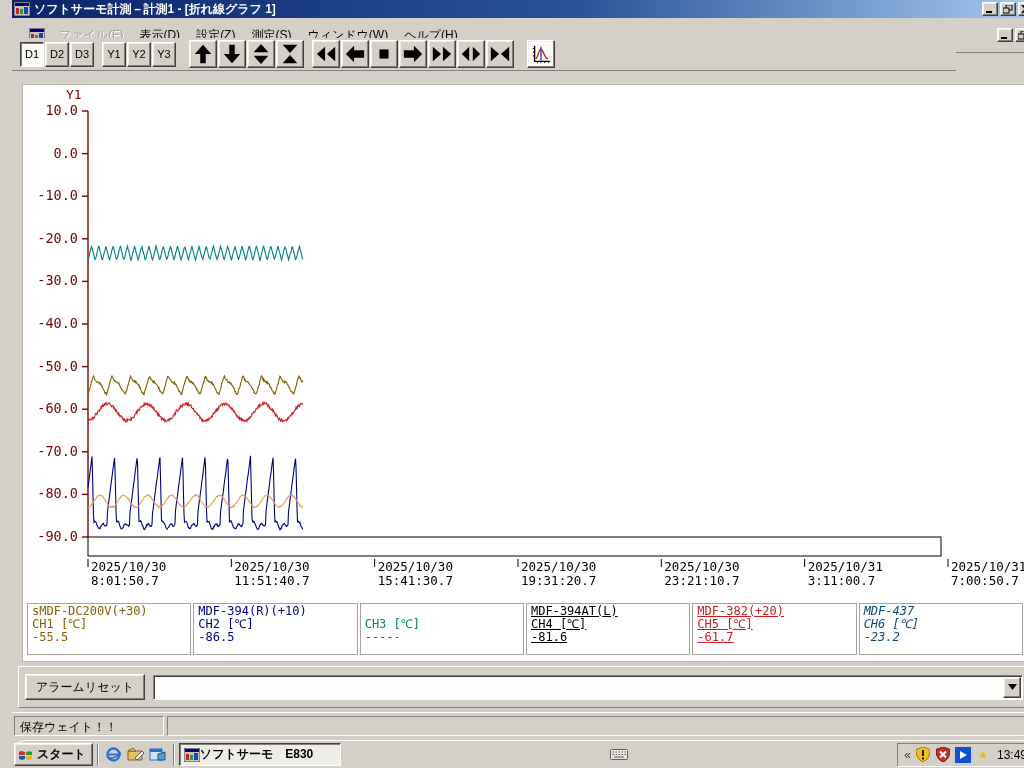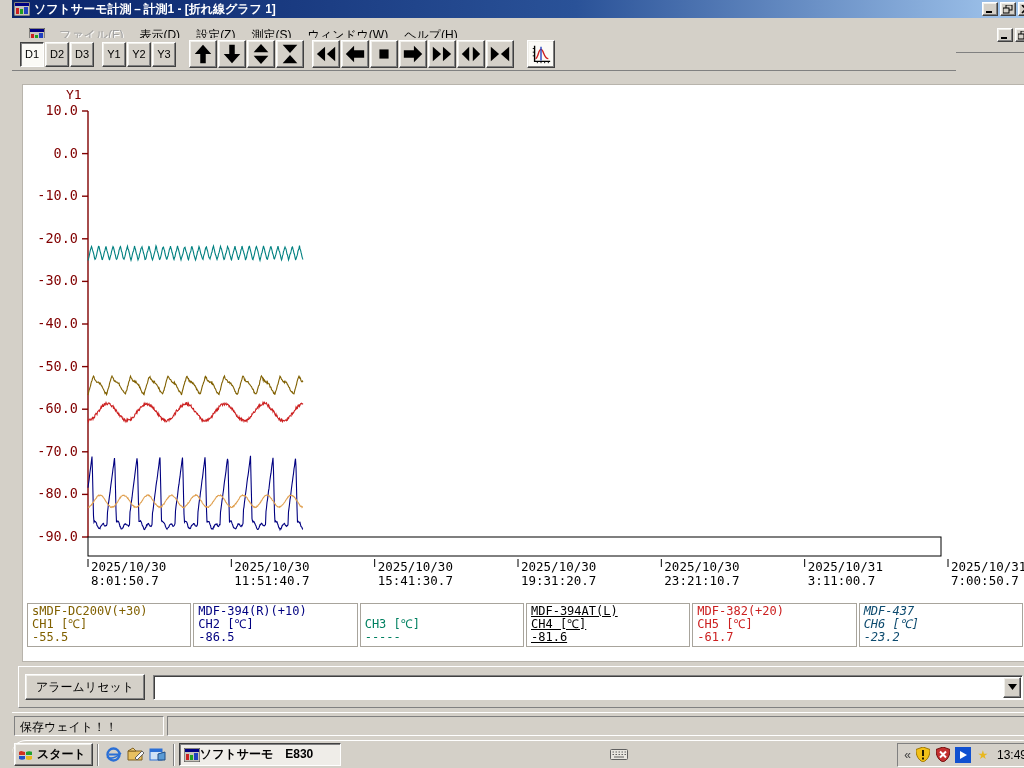--- a/index.html
+++ b/index.html
@@ -46,7 +46,7 @@
   #plot-svg { position:absolute; left:0; top:0; }
 
   
-  #legend { position:absolute; left:4px; top:518px; width:996px; height:44px; display:flex; }
+  #legend { position:absolute; left:4px; top:518px; width:996px; height:52px; display:flex; }
   .leg-cell { flex:1; background:#fff; border:1px solid #a8a49c; margin-right:2px; padding:1px 4px;
     font-family:"DejaVu Sans Mono", monospace; font-size:12px; line-height:13px; white-space:nowrap; overflow:hidden; }
   .leg-cell div { height:13px; }

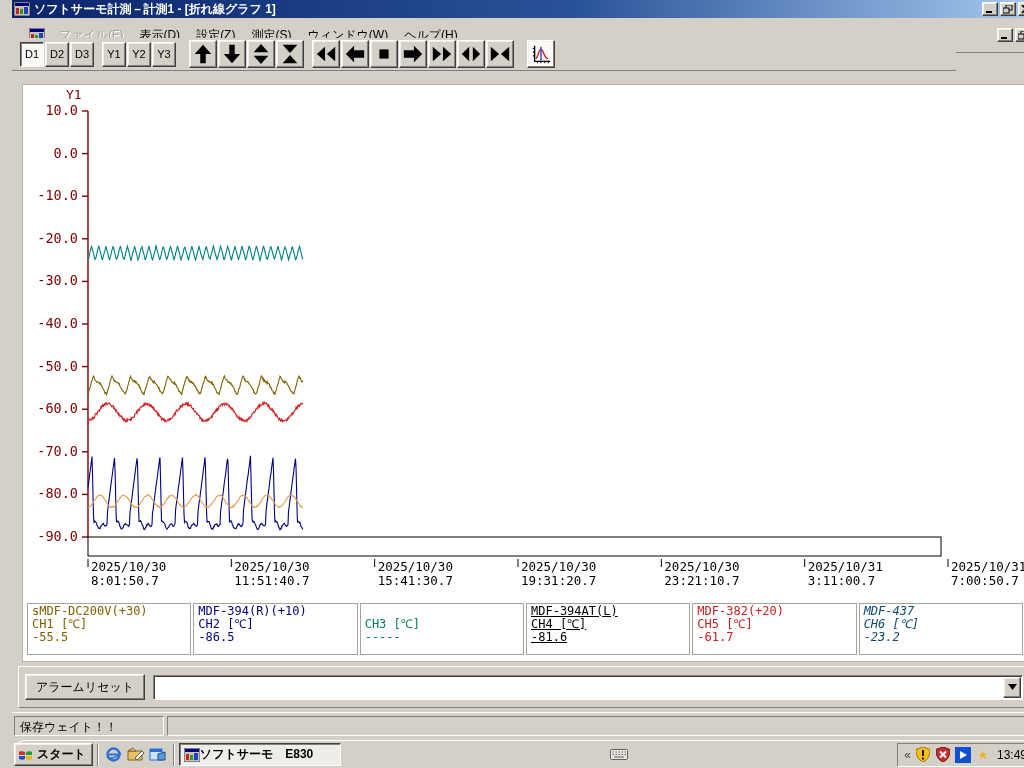--- a/index.html
+++ b/index.html
@@ -314,7 +314,7 @@
         <div>CH4 [℃]</div>
         <div>-81.6</div>
       </div>
-      <div class="leg-cell" style="color: rgb(204, 32, 32);">
+      <div class="leg-cell" style="color: rgb(204, 32, 32); text-decoration: underline;">
         <div>MDF-382(+20)</div>
         <div>CH5 [℃]</div>
         <div>-61.7</div>

